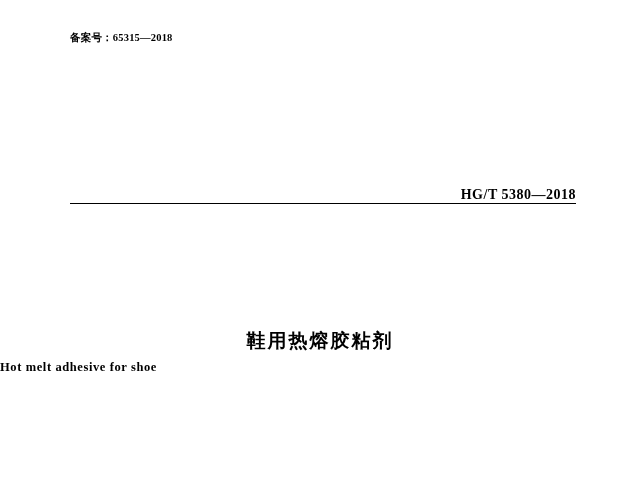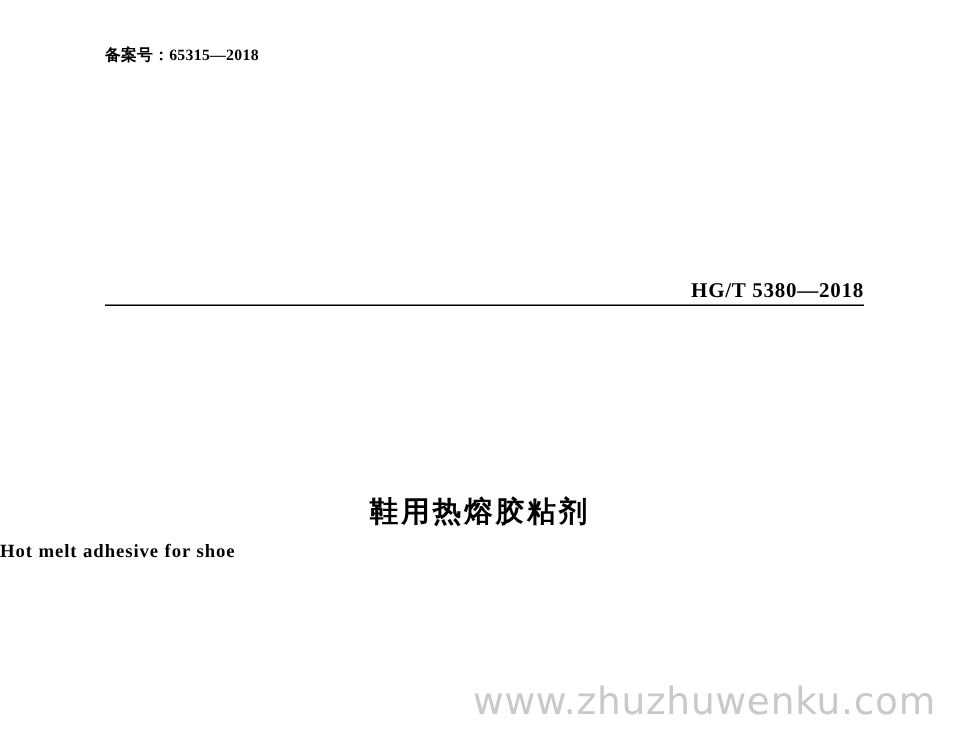--- a/index.html
+++ b/index.html
@@ -142,7 +142,6 @@
   <div class="doc-title-cn">鞋用热熔胶粘剂</div>
   <div class="doc-title-en">Hot melt adhesive for shoe</div>
 
-  <div class="watermark">www.zhuzhuwenku.com</div>
 
 </div>
 

